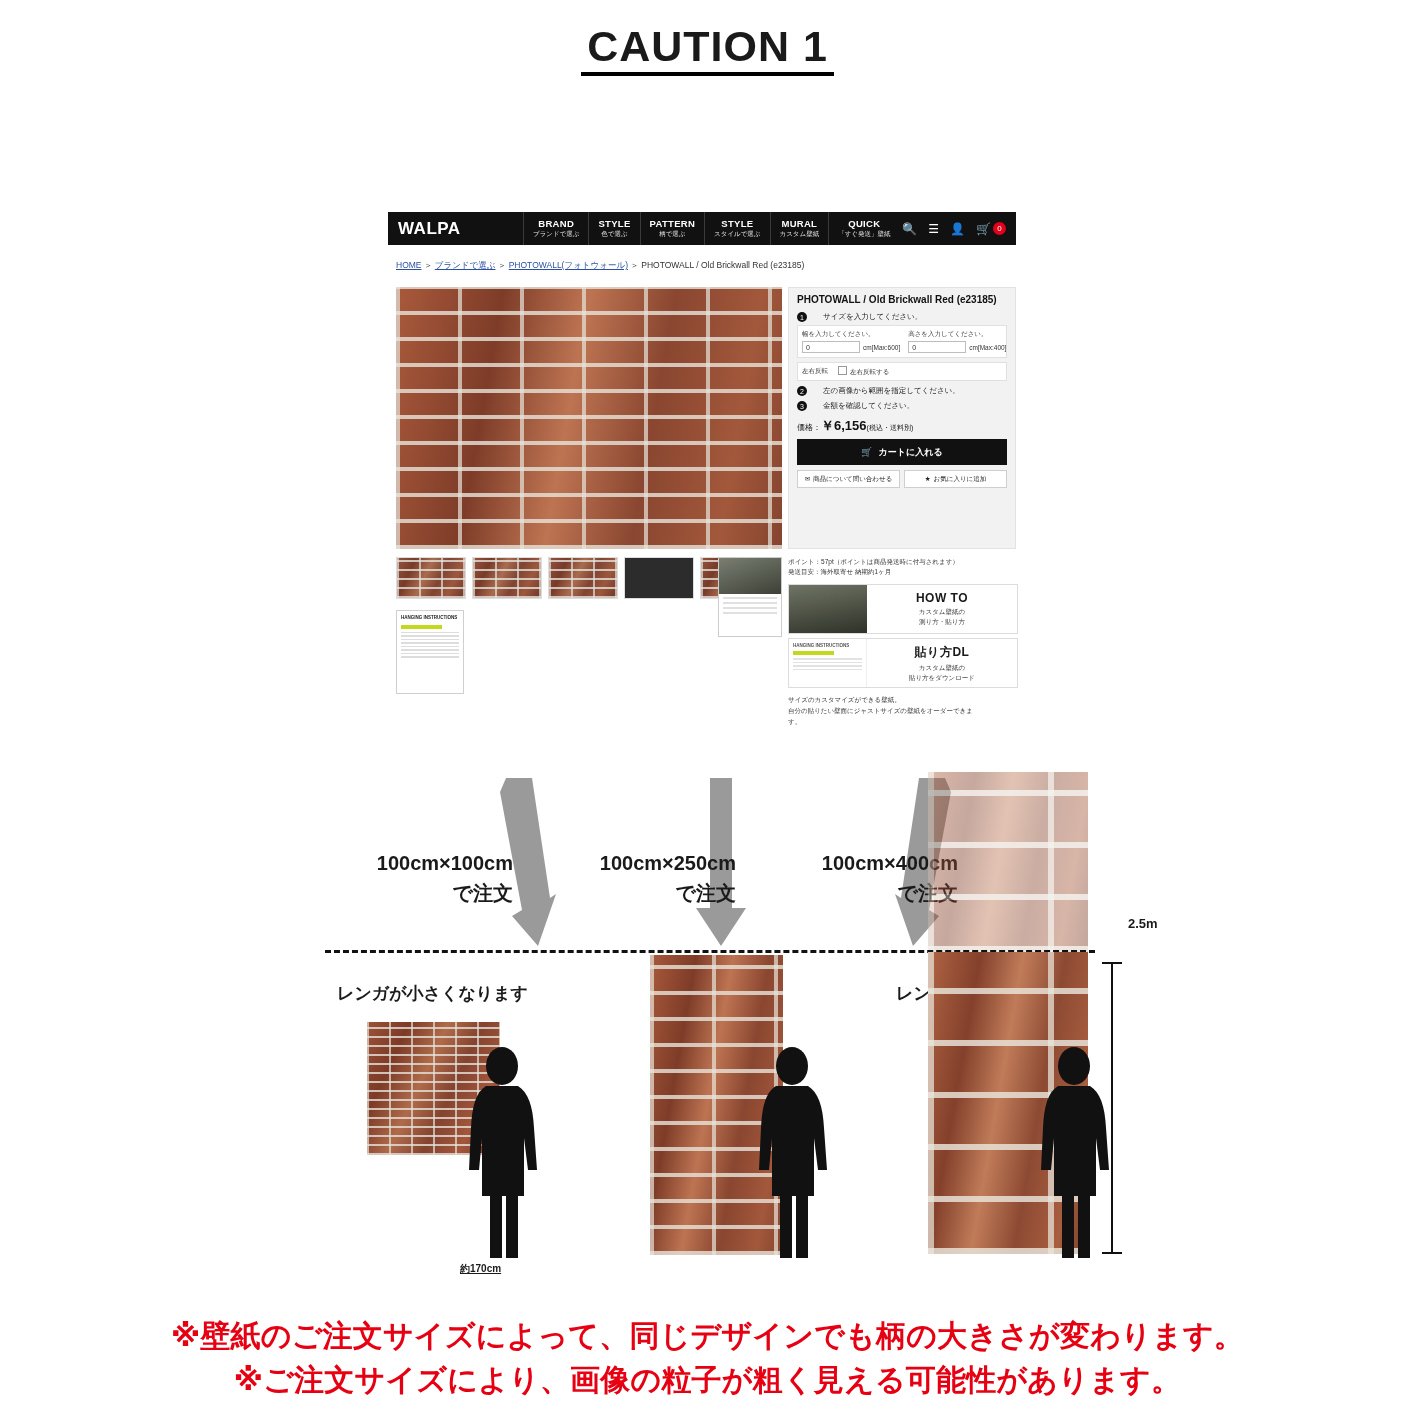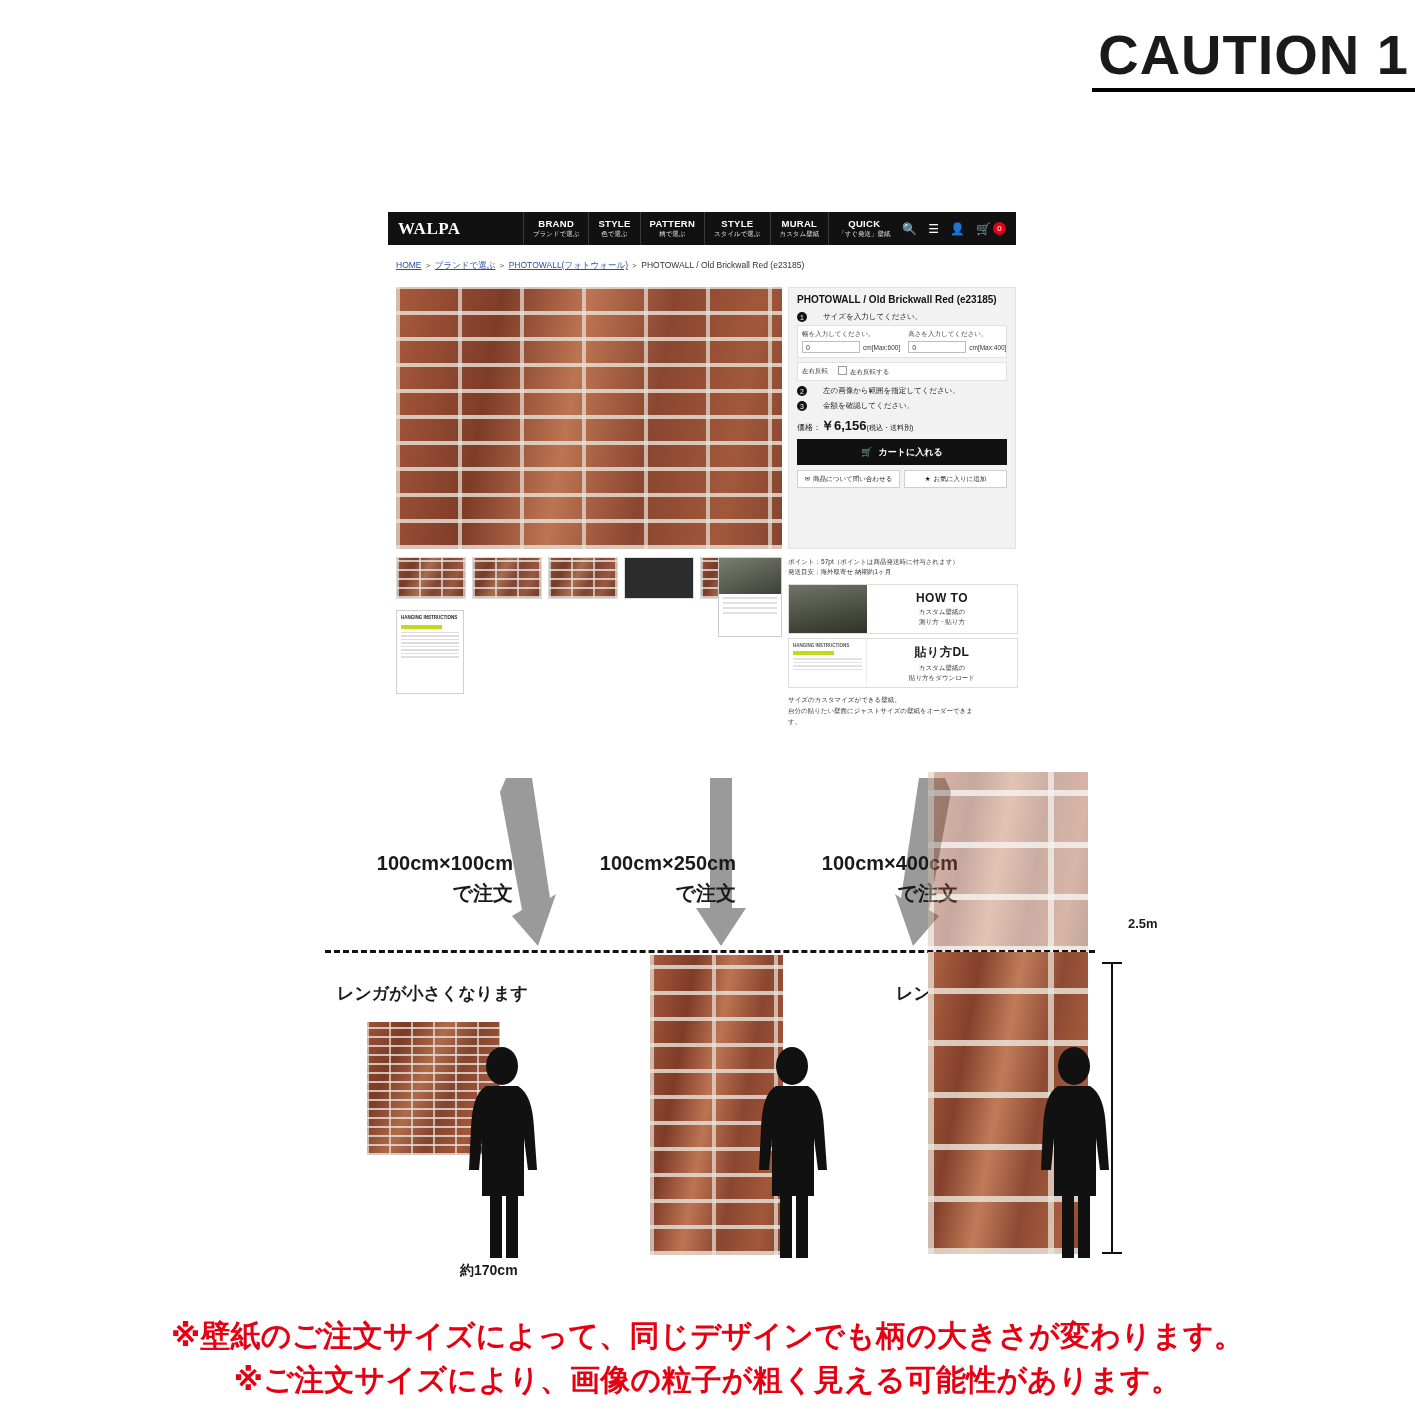--- a/index.html
+++ b/index.html
@@ -13,7 +13,7 @@
   
   .title{
     position:absolute;top:22px;left:0;width:100%;
-    text-align:right;font-size:56px;font-weight:bold;letter-spacing:1px;
+    text-align:center;font-size:43px;font-weight:bold;letter-spacing:1px;
   }
   .title span{border-bottom:4px solid #000;padding:0 6px 2px 6px;}
 

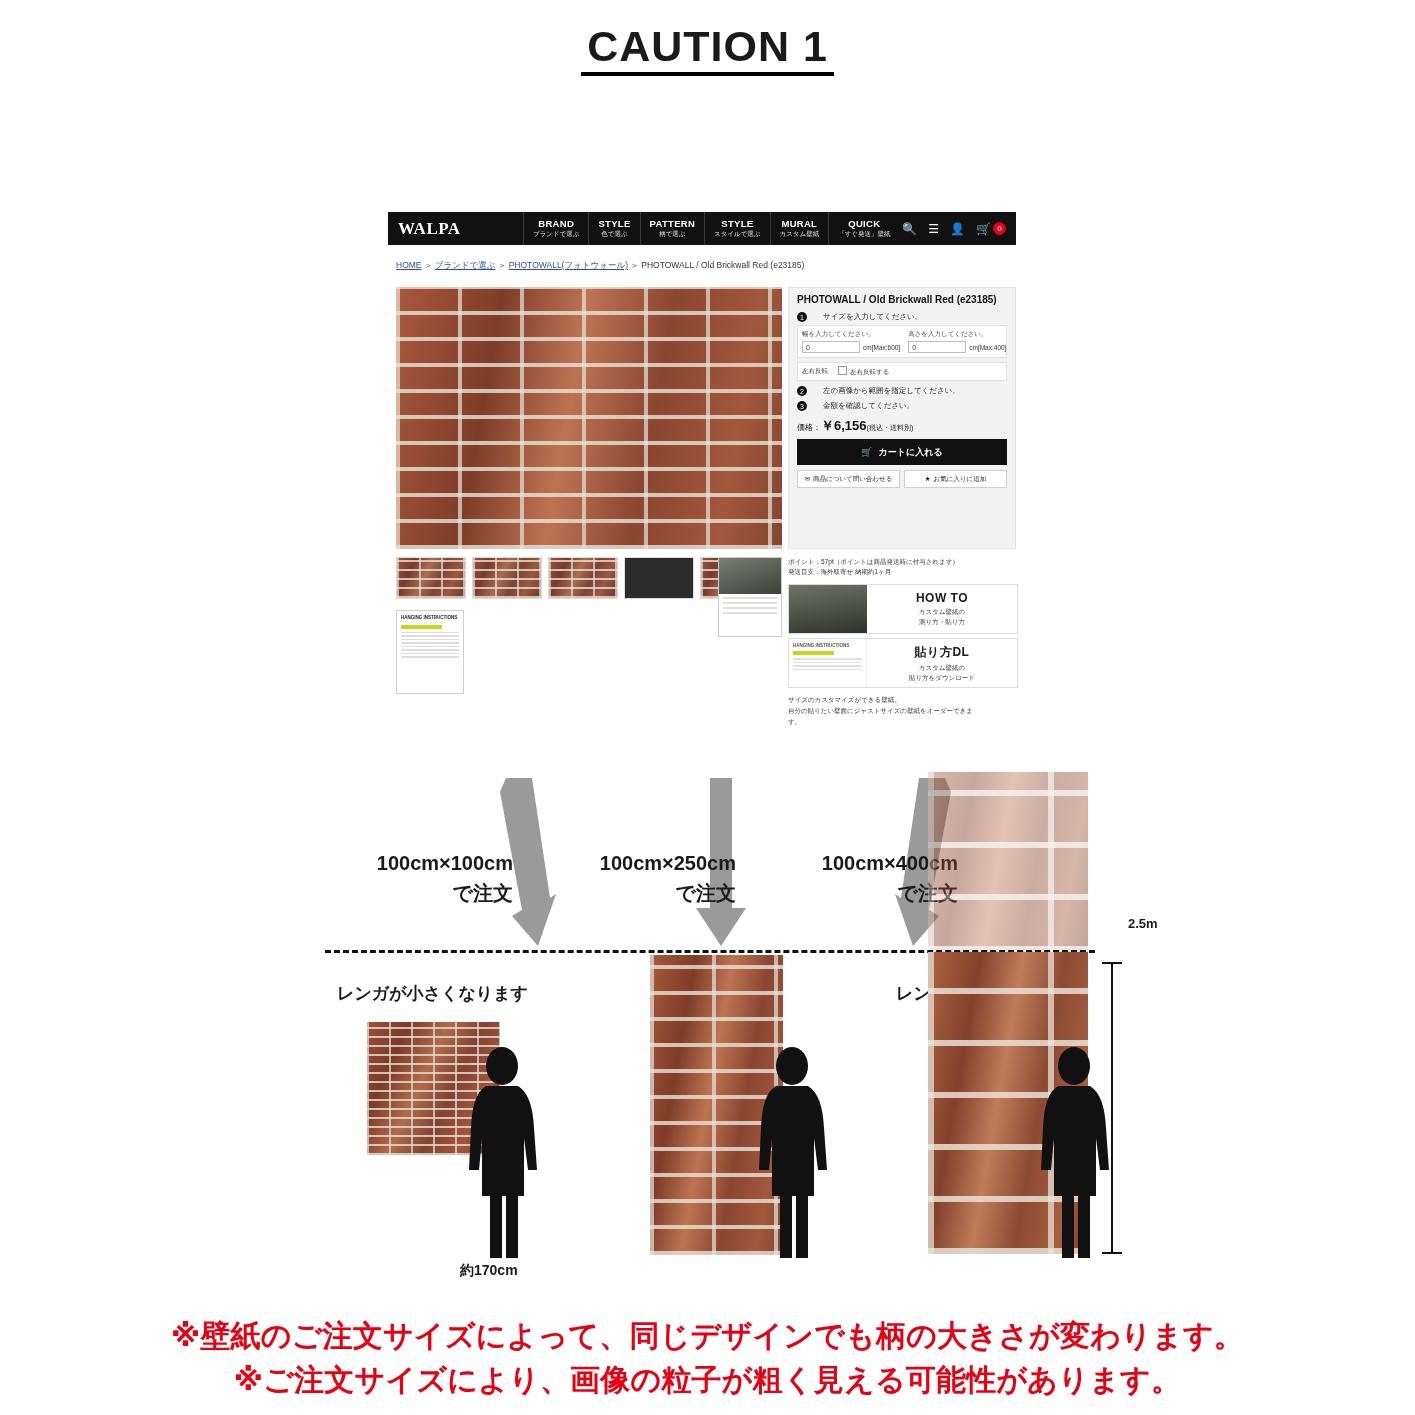--- a/index.html
+++ b/index.html
@@ -33,7 +33,7 @@
     position:absolute;left:0;top:0;width:628px;height:33px;background:#111;
     display:flex;align-items:center;
   }
-  .logo{color:#fff;font-size:17px;font-weight:bold;letter-spacing:.5px;margin-left:10px;width:105px;font-family:Liberation Serif, serif;}
+  .logo{color:#fff;font-size:17px;font-weight:bold;letter-spacing:.5px;margin-left:10px;width:105px;}
   .navs{display:flex;height:33px;align-items:center;flex:1;padding-left:20px;}
   .nav{
     color:#fff;text-align:center;padding:0 9px;height:33px;

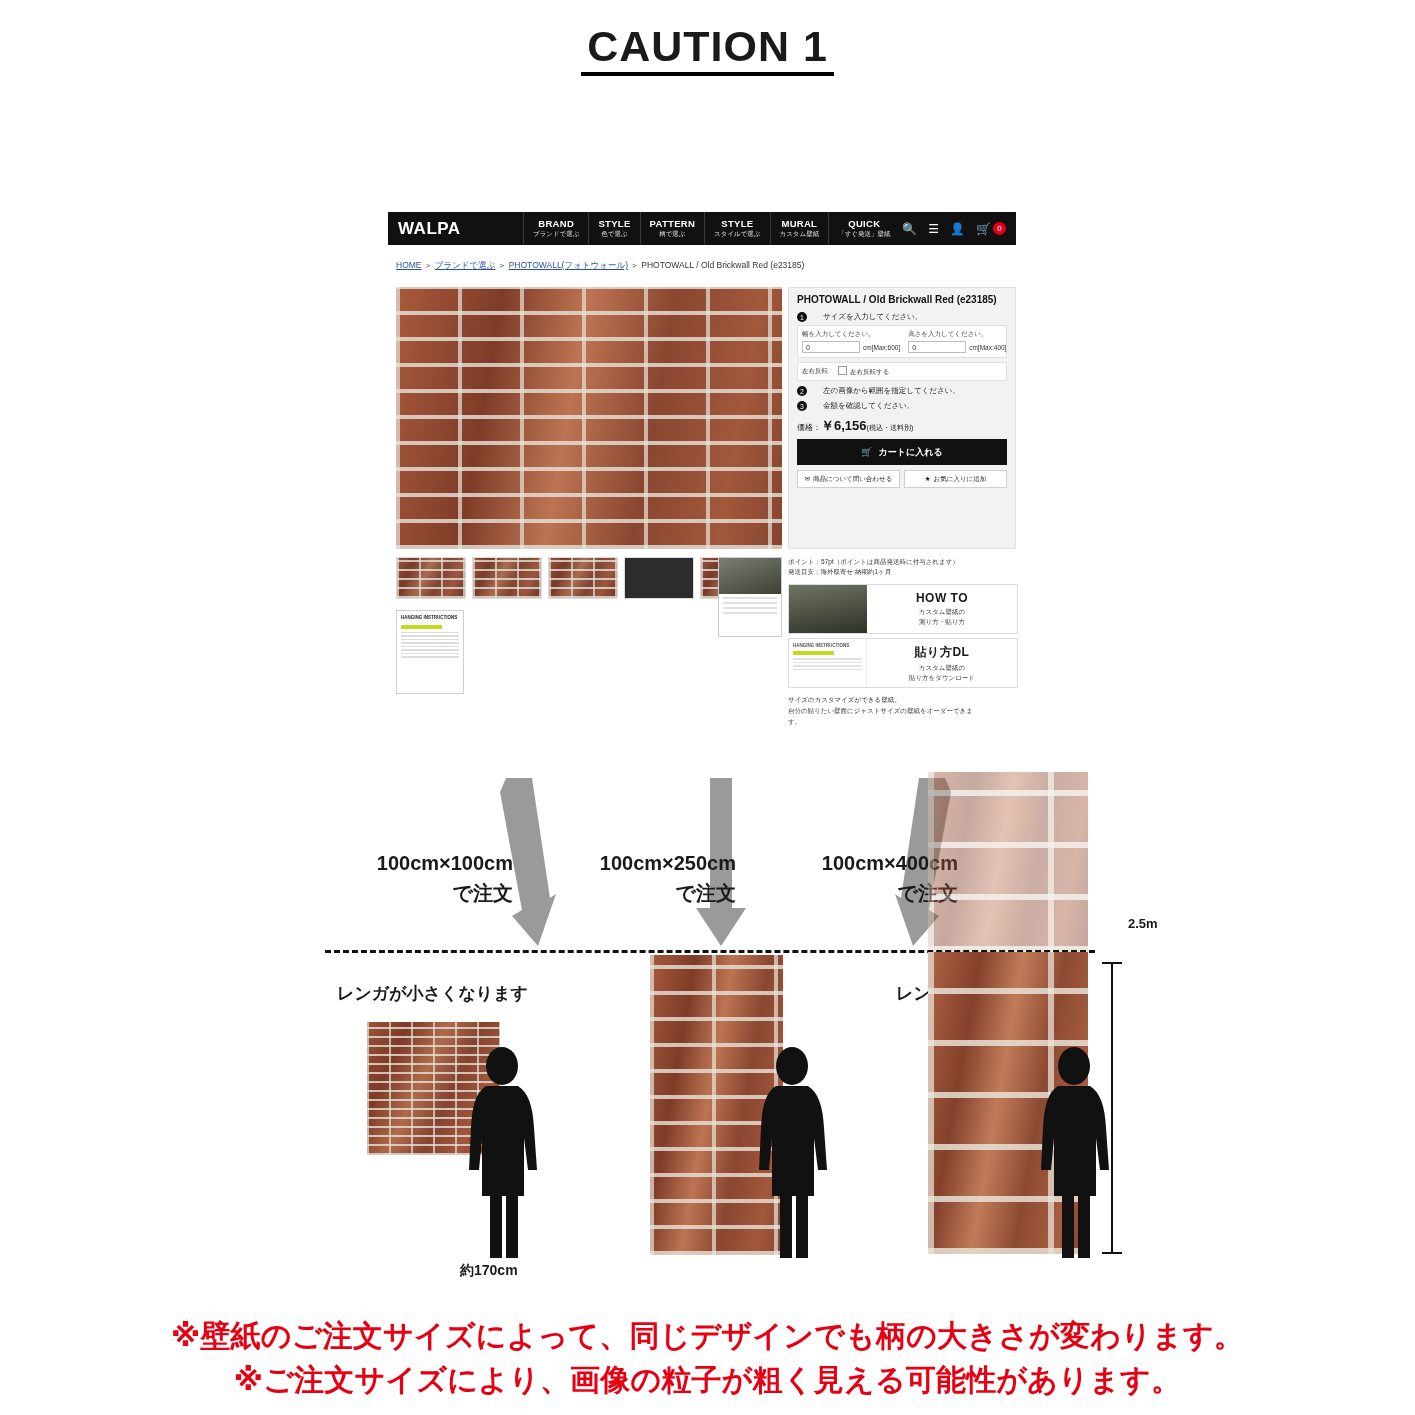--- a/index.html
+++ b/index.html
@@ -184,7 +184,7 @@
   
   .person{position:absolute;}
   .person svg{display:block;}
-  .person-cap{position:absolute;font-size:14px;font-weight:bold;}
+  .person-cap{position:absolute;font-size:10px;font-weight:bold;text-decoration:underline;}
 
   
   .warn{

